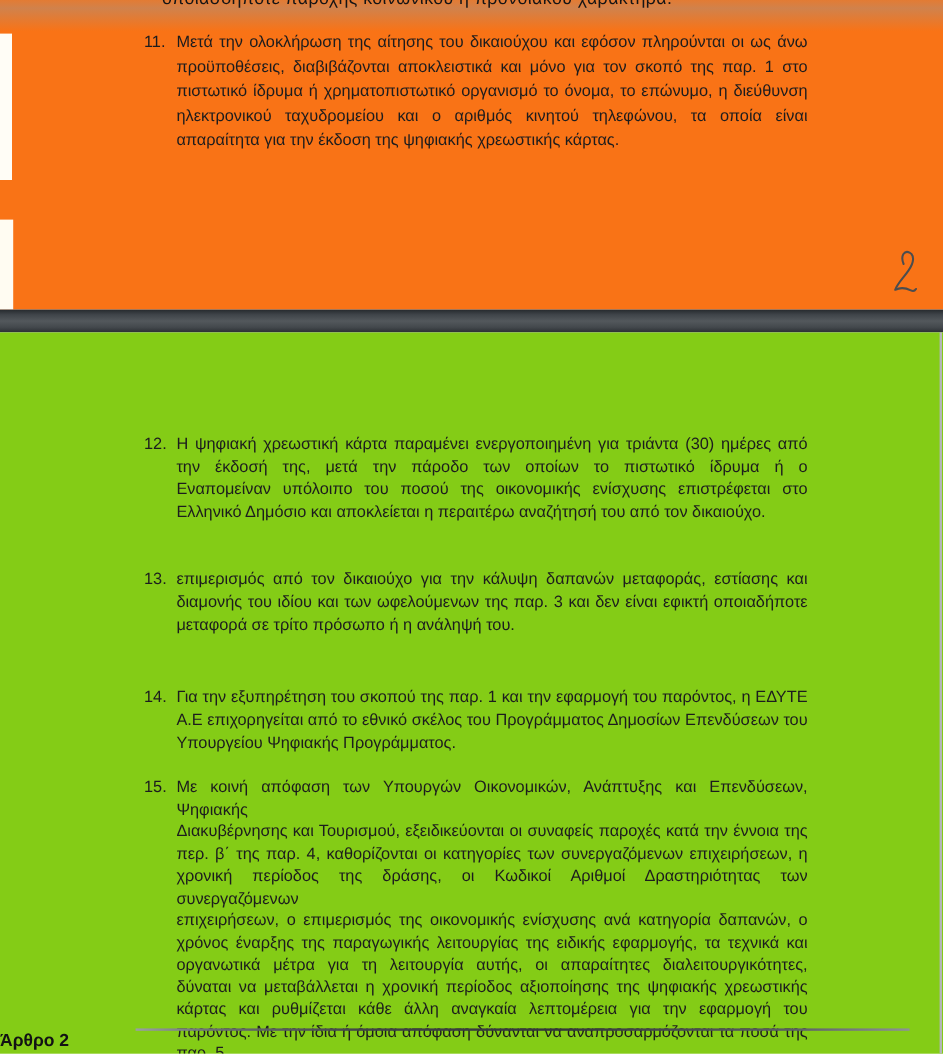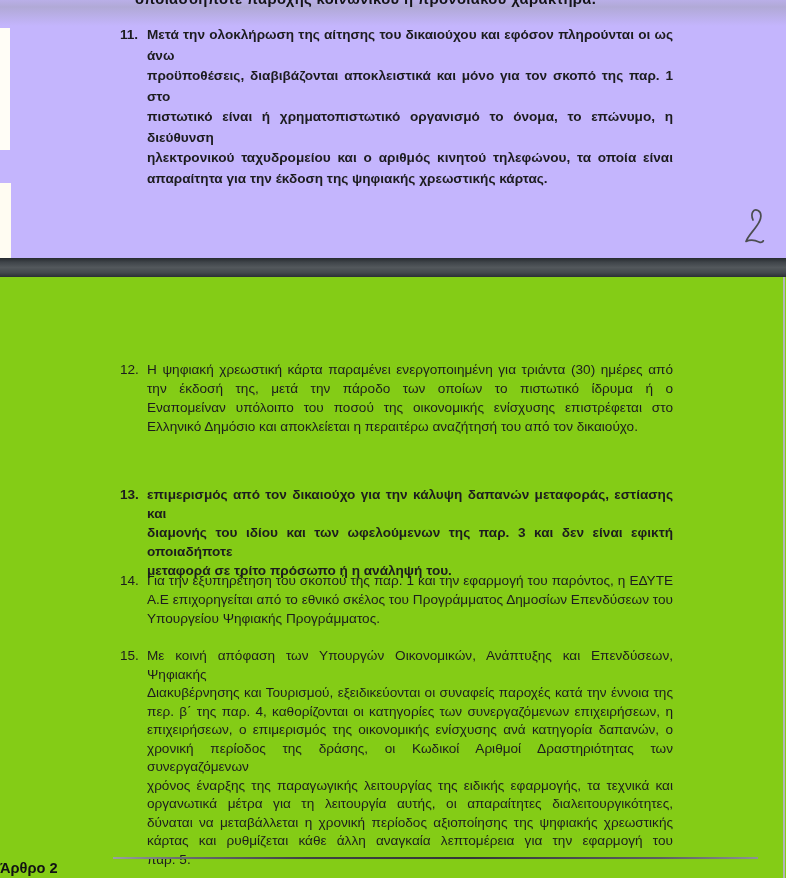--- a/index.html
+++ b/index.html
@@ -13,7 +13,7 @@
   }
 
   
-  .page1 { position: absolute; top: 0; left: 0; width: 786px; height: 258px; background: #c4b5fd; font-weight: bold; }
+  .page1 { position: absolute; top: 0; left: 0; width: 786px; height: 258px; background: #f97316; }
 
   .top-shadow {
     position: absolute; top: 0; left: 0; right: 0; height: 26px;

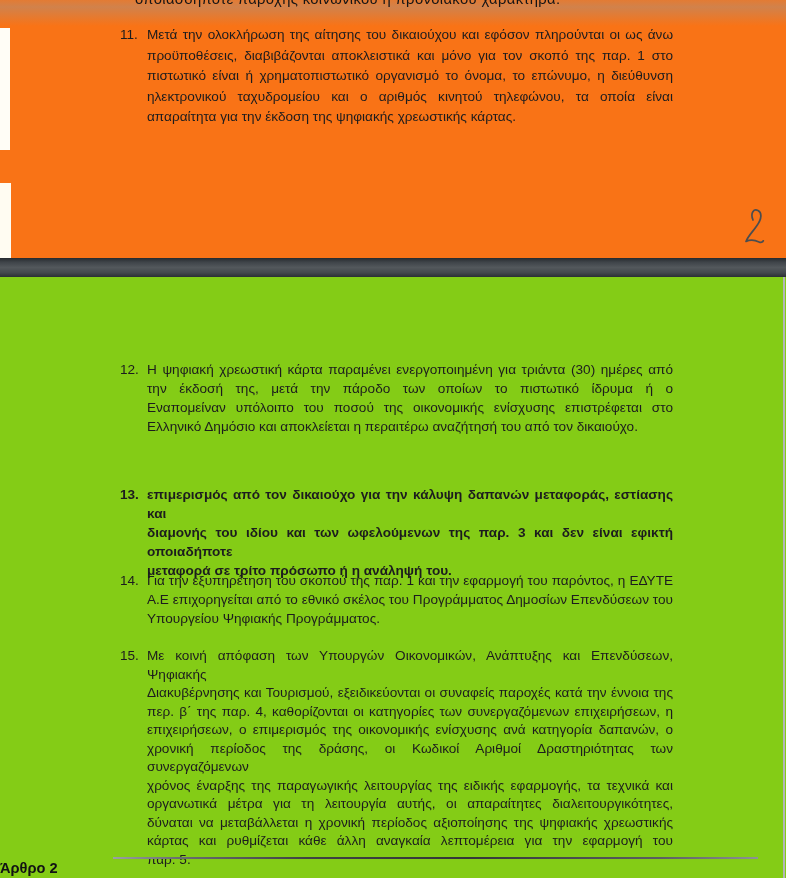--- a/index.html
+++ b/index.html
@@ -95,7 +95,7 @@
       <div class="lines">
         <div class="jline">Μετά την ολοκλήρωση της αίτησης του δικαιούχου και εφόσον πληρούνται οι ως άνω</div>
         <div class="jline">προϋποθέσεις, διαβιβάζονται αποκλειστικά και μόνο για τον σκοπό της παρ. 1 στο</div>
-        <div class="jline">πιστωτικό είναι ή χρηματοπιστωτικό οργανισμό το όνομα, το επώνυμο, η διεύθυνση</div>
+        <div class="jline">πιστωτικό ίδρυμα ή χρηματοπιστωτικό οργανισμό το όνομα, το επώνυμο, η διεύθυνση</div>
         <div class="jline">ηλεκτρονικού ταχυδρομείου και ο αριθμός κινητού τηλεφώνου, τα οποία είναι</div>
         <div class="jline lastline">απαραίτητα για την έκδοση της ψηφιακής χρεωστικής κάρτας.</div>
       </div>

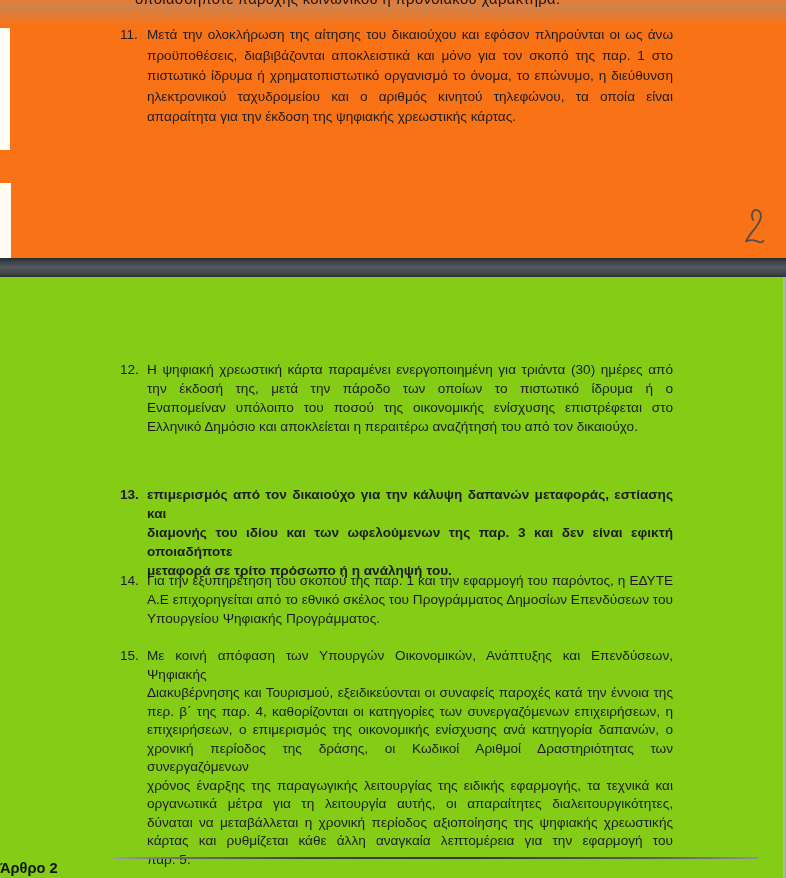--- a/index.html
+++ b/index.html
@@ -47,7 +47,7 @@
 
   #item-11 { top: 25px;  line-height: 20.5px; }
   #item-12 { top: 83px; }
-  #item-13 { top: 208px; font-weight: bold; }
+  #item-13 { top: 196px; }
   #item-14 { top: 294px; }
   #item-15 { top: 370px; line-height: 18.5px; }
 

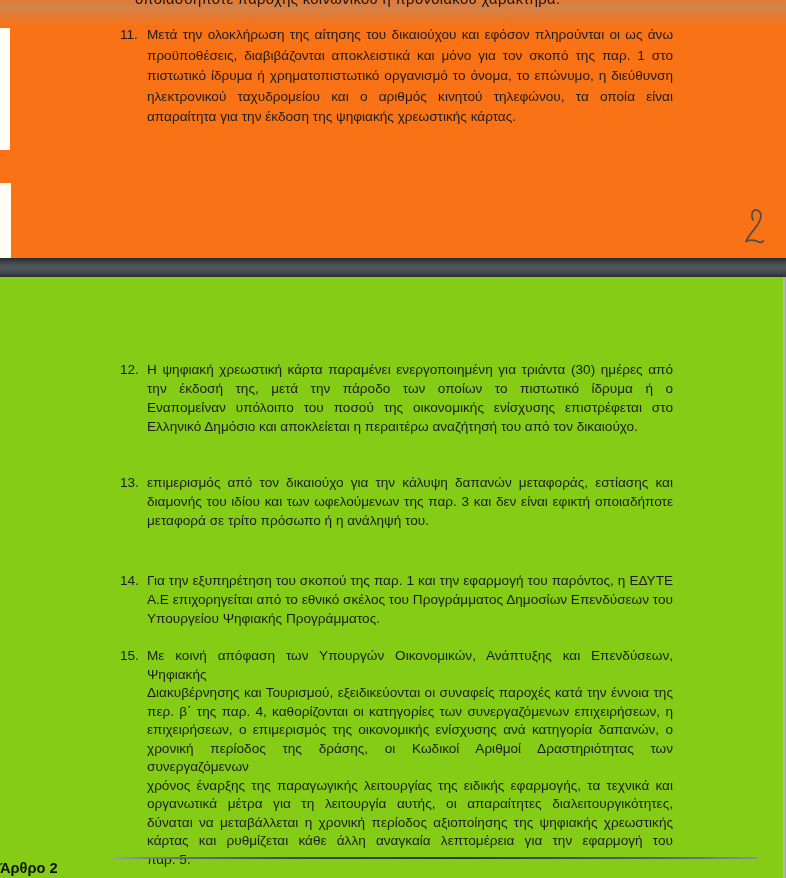--- a/index.html
+++ b/index.html
@@ -145,8 +145,8 @@
         <div class="jline">Με κοινή απόφαση των Υπουργών Οικονομικών, Ανάπτυξης και Επενδύσεων, Ψηφιακής</div>
         <div class="jline">Διακυβέρνησης και Τουρισμού, εξειδικεύονται οι συναφείς παροχές κατά την έννοια της</div>
         <div class="jline">περ. β΄ της παρ. 4, καθορίζονται οι κατηγορίες των συνεργαζόμενων επιχειρήσεων, η</div>
+        <div class="jline">χρονική περίοδος της δράσης, οι Κωδικοί Αριθμοί Δραστηριότητας των συνεργαζόμενων</div>
         <div class="jline">επιχειρήσεων, ο επιμερισμός της οικονομικής ενίσχυσης ανά κατηγορία δαπανών, ο</div>
-        <div class="jline">χρονική περίοδος της δράσης, οι Κωδικοί Αριθμοί Δραστηριότητας των συνεργαζόμενων</div>
         <div class="jline">χρόνος έναρξης της παραγωγικής λειτουργίας της ειδικής εφαρμογής, τα τεχνικά και</div>
         <div class="jline">οργανωτικά μέτρα για τη λειτουργία αυτής, οι απαραίτητες διαλειτουργικότητες,</div>
         <div class="jline">δύναται να μεταβάλλεται η χρονική περίοδος αξιοποίησης της ψηφιακής χρεωστικής</div>

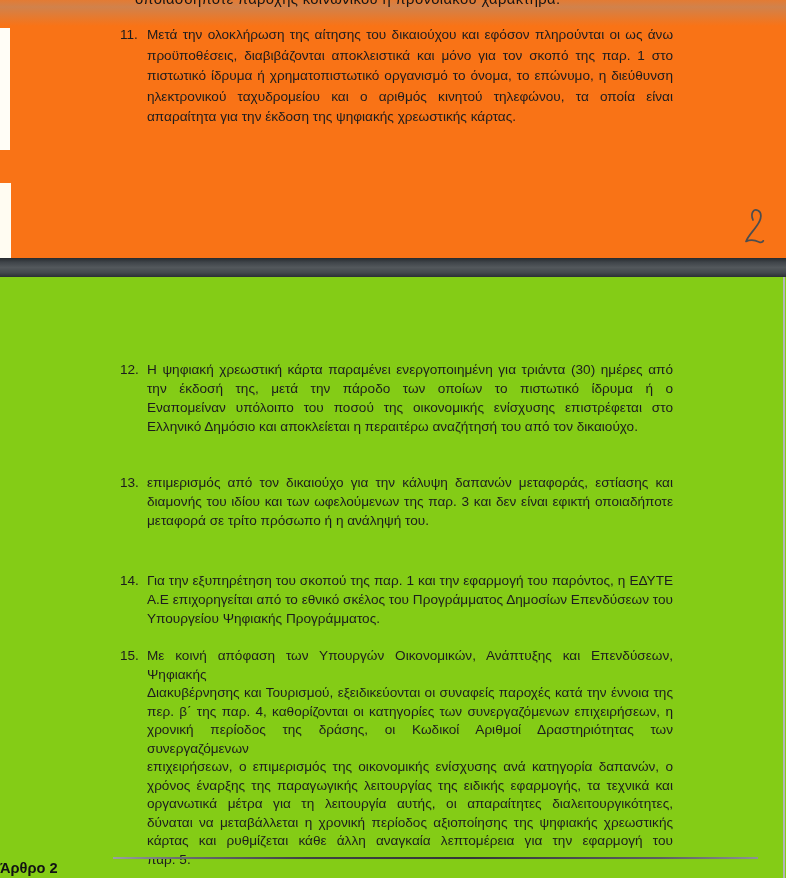--- a/index.html
+++ b/index.html
@@ -151,6 +151,7 @@
         <div class="jline">οργανωτικά μέτρα για τη λειτουργία αυτής, οι απαραίτητες διαλειτουργικότητες,</div>
         <div class="jline">δύναται να μεταβάλλεται η χρονική περίοδος αξιοποίησης της ψηφιακής χρεωστικής</div>
         <div class="jline">κάρτας και ρυθμίζεται κάθε άλλη αναγκαία λεπτομέρεια για την εφαρμογή του</div>
+        <div class="jline">παρόντος. Με την ίδια ή όμοια απόφαση δύνανται να αναπροσαρμόζονται τα ποσά της</div>
         <div class="jline lastline">παρ. 5.</div>
       </div>
     </div>

